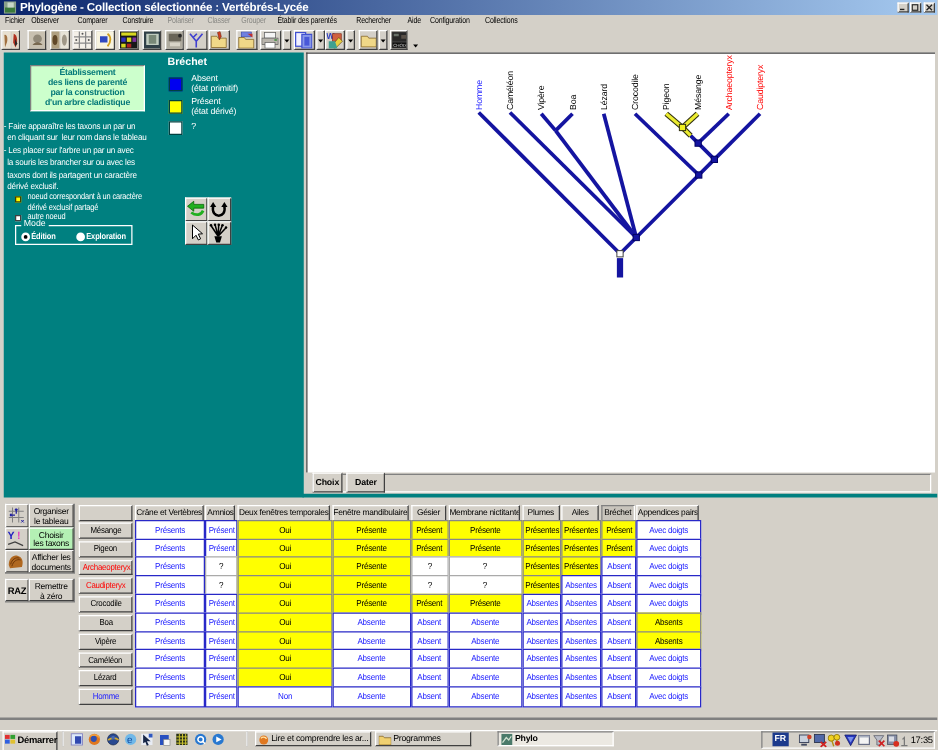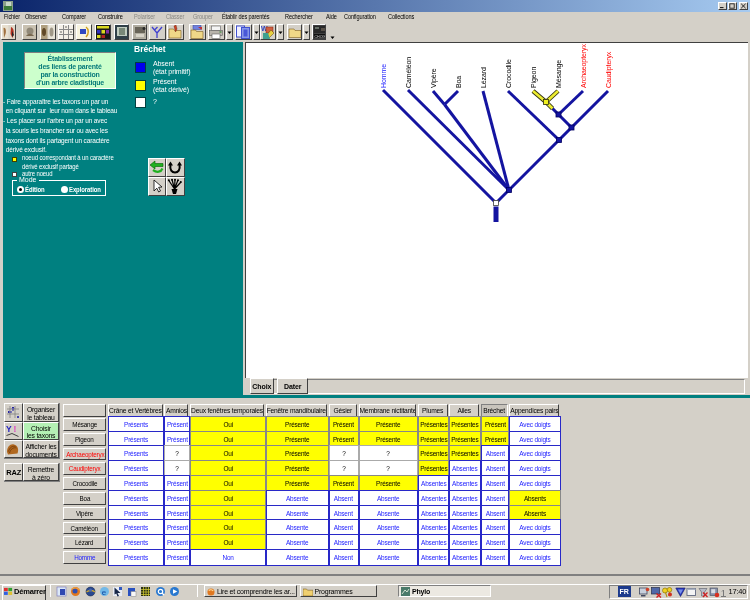--- a/index.html
+++ b/index.html
@@ -19,6 +19,7 @@
     <rect x="1" y="5" width="8" height="4" fill="#3a7a3a"></rect>
     <rect x="3" y="1" width="5" height="4" fill="#c8d8c8"></rect>
   </svg>
+  <span class="abs" style="left:16px;top:0.5px;font-size:9.3px;font-weight:bold;color:#fff;letter-spacing:-0.15px;">Phylogène - Collection sélectionnée : Vertébrés-Lycée</span>
   <span class="abs btn" style="left:718px;top:2px;width:9px;height:8px;">
       <svg width="7" height="6" viewBox="0 0 7 6">
         <rect x="1" y="4" width="3.5" height="1.1" fill="#222"></rect>

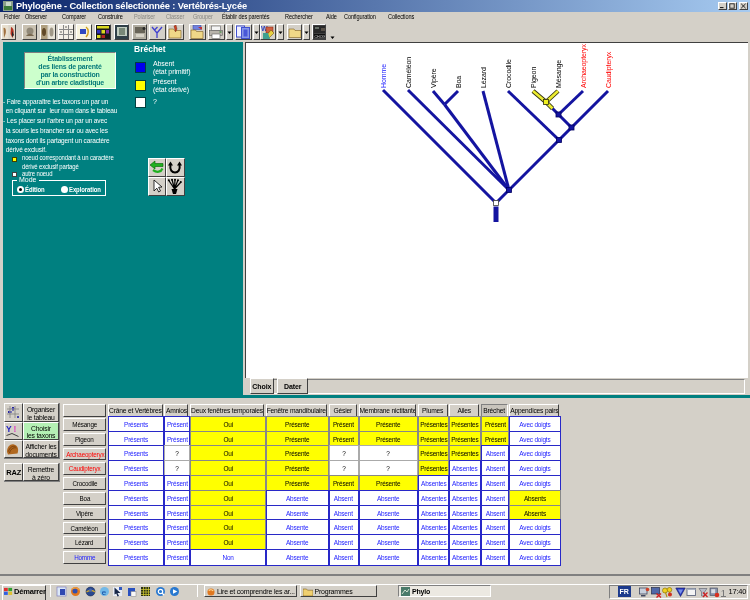--- a/index.html
+++ b/index.html
@@ -526,6 +526,6 @@
       <path d="M3 9.5 L8 9.5 M5.5 9.5 L5.5 3 L4 4.5" stroke="#787878" stroke-width="1" fill="none"></path>
     </svg>
   </div>
-<div class="abs" style="left:728.5px;top:586.5px;font-size:7.5px;letter-spacing:-0.2px;">17:40</div>
+<div class="abs" style="left:728.5px;top:586.5px;font-size:7.5px;letter-spacing:-0.2px;">17:35</div>
 
 </body></html>

